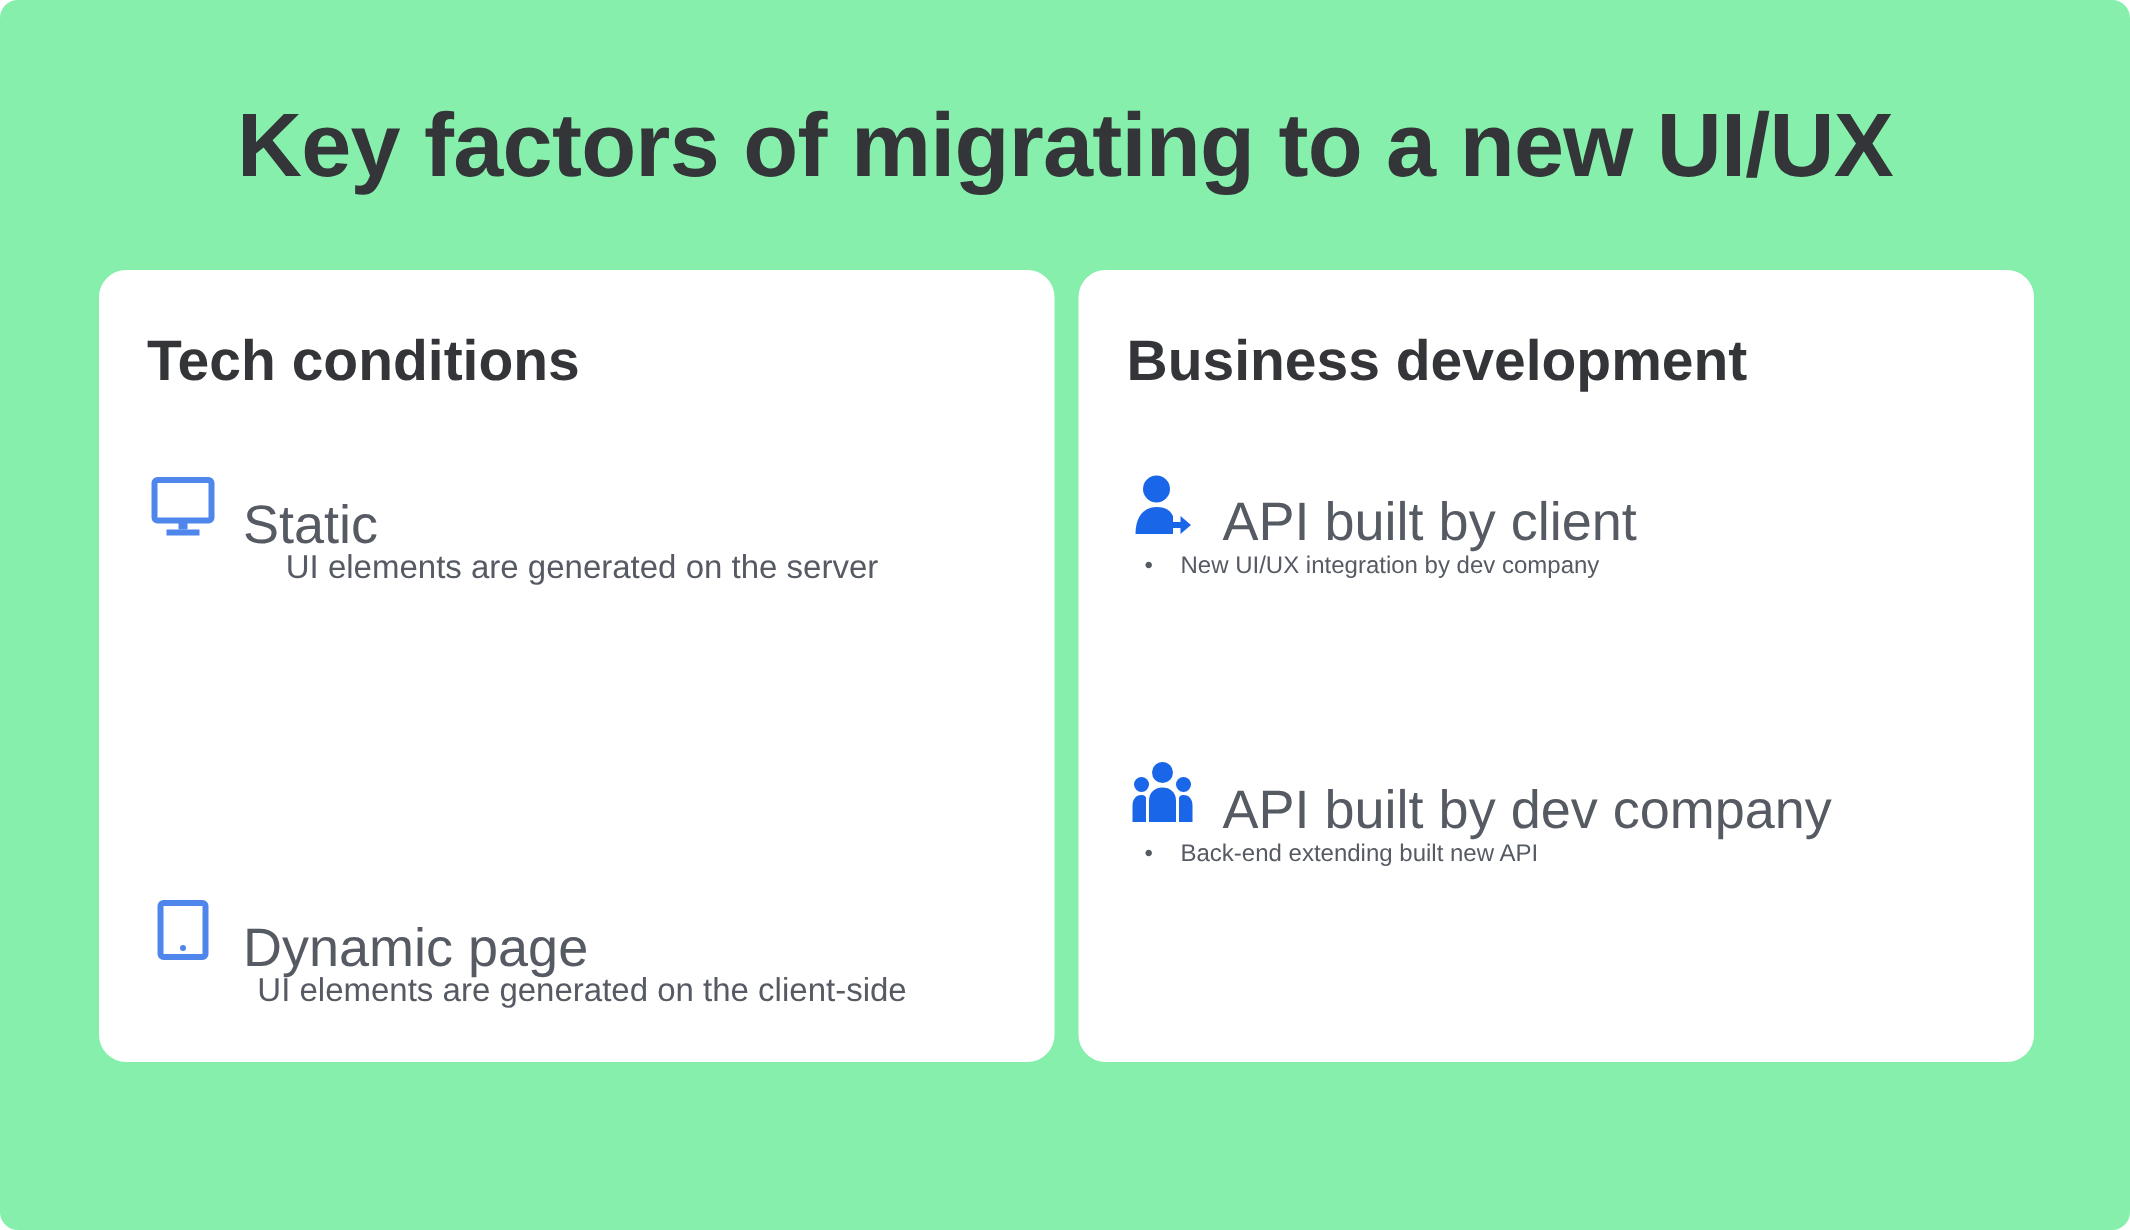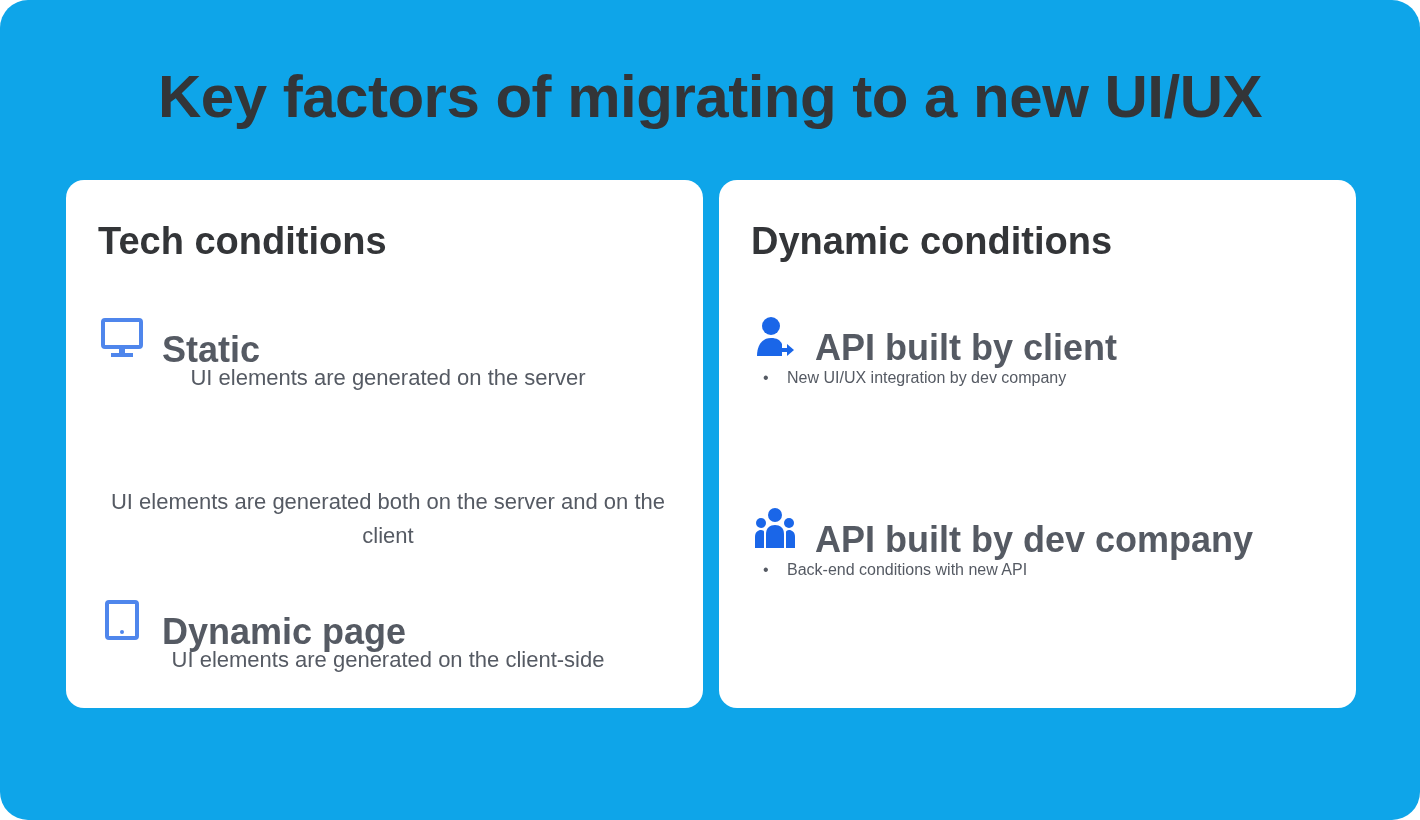--- a/index.html
+++ b/index.html
@@ -4,7 +4,7 @@
 <style>
   html, body { margin: 0; padding: 0; background: #ffffff; }
   body { width: 1420px; height: 820px; position: relative; overflow: hidden; font-family: "Liberation Sans", sans-serif; }
-  .frame { position: absolute; left: 0; top: 0; width: 1420px; height: 820px; background: #0ea5e9; border-radius: 28px; }
+  .frame { position: absolute; left: 0; top: 0; width: 1420px; height: 820px; background: #86efac; border-radius: 12px; }
   .title { position: absolute; left: 0; top: 62px; width: 1420px; text-align: center; font-size: 60px; font-weight: 700; color: #333538; letter-spacing: -0.5px; }
   .card { position: absolute; top: 180px; height: 528px; background: #ffffff; border-radius: 18px; }
   .card.left { left: 66px; width: 637px; text-align: center; }

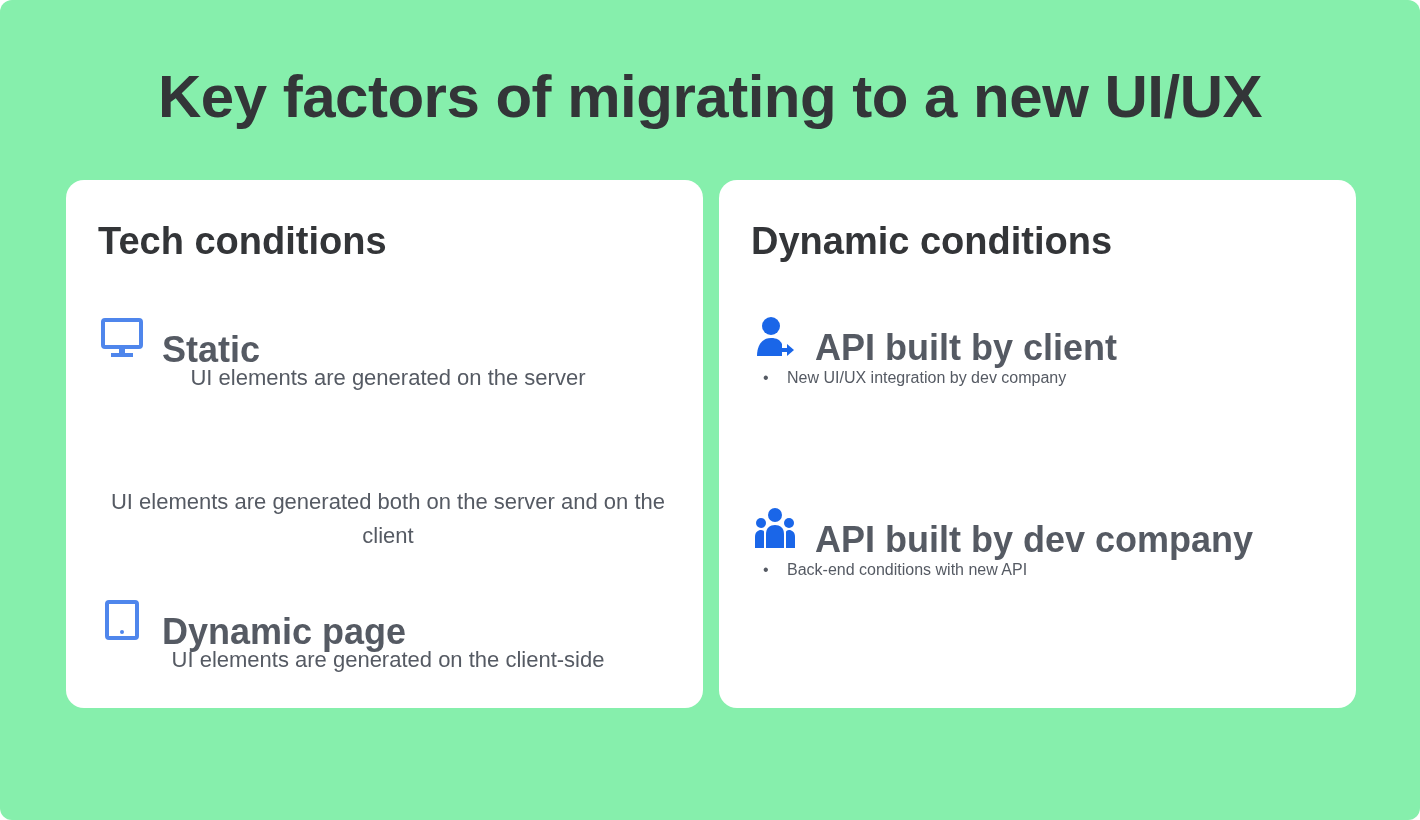--- a/index.html
+++ b/index.html
@@ -54,7 +54,7 @@
   </div>
 
   <div class="card right">
-    <div class="card-title">Dynamic conditions</div>
+    <div class="card-title">Business development</div>
 
     <div class="item-head" style="top:122px;">
       <span class="ico">

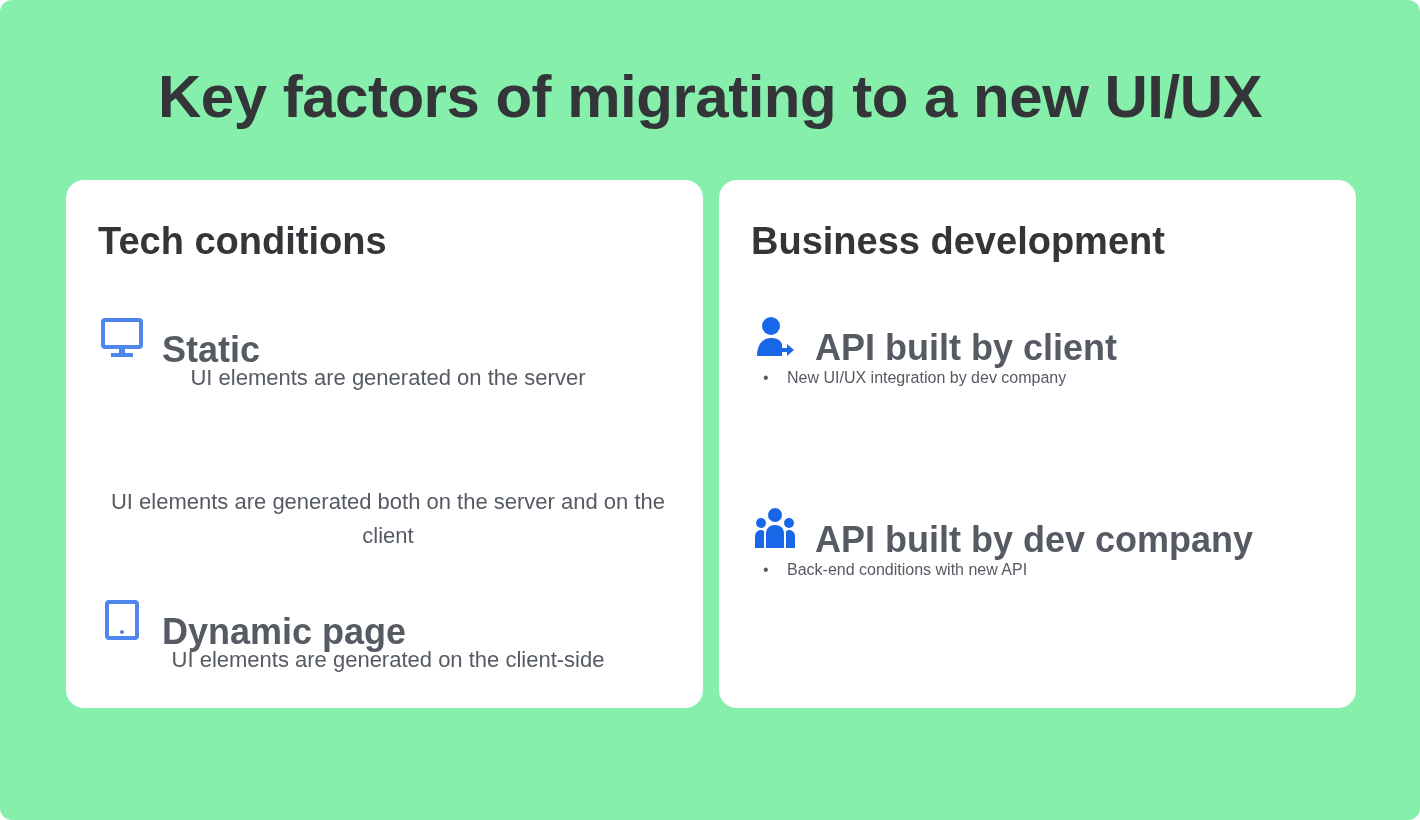--- a/index.html
+++ b/index.html
@@ -12,7 +12,7 @@
   .card-title { position: absolute; left: 32px; top: 40px; font-size: 38px; font-weight: 700; color: #333538; }
   .item-head { position: absolute; left: 32px; display: flex; align-items: center; }
   .item-head .ico { width: 48px; height: 48px; display: flex; align-items: center; justify-content: center; margin-right: 16px; }
-  .item-head .lbl { font-size: 36px; font-weight: 700; color: #555a63; margin-top: 25px; }
+  .item-head .lbl { font-size: 36px; font-weight: 400; color: #555a63; margin-top: 25px; }
   .desc { position: absolute; left: 32px; width: 580px; font-size: 22px; line-height: 34px; color: #555a63; }
   ul.bul { position: absolute; left: 44px; margin: 0; padding: 0; list-style: none; width: 520px; }
   ul.bul li { position: relative; padding-left: 24px; font-size: 16px; line-height: 34px; color: #555a63; }

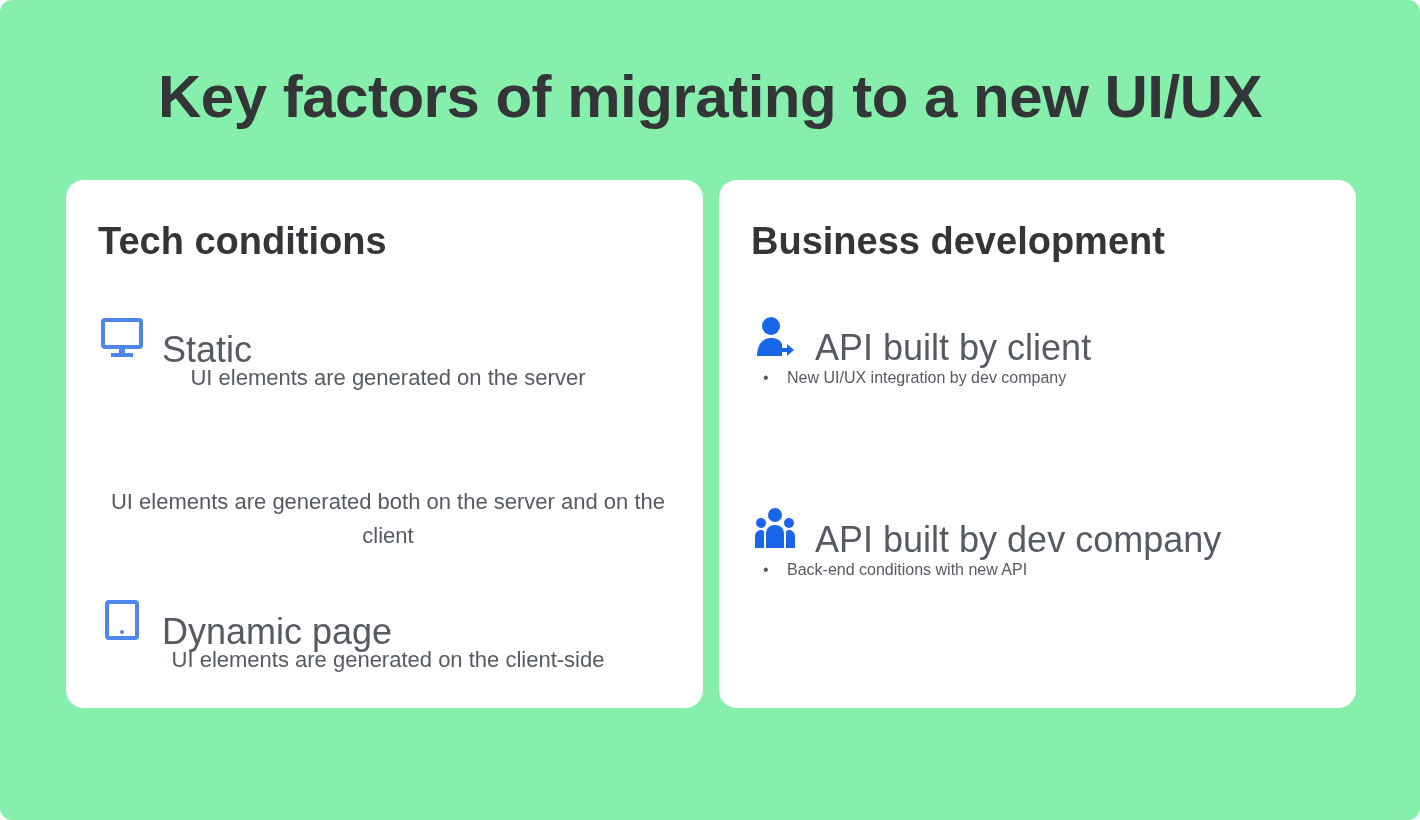--- a/index.html
+++ b/index.html
@@ -39,7 +39,6 @@
     </div>
     <div class="desc" style="top:181px;">UI elements are generated on the server</div>
 
-    <div class="desc" style="top:305px;">UI elements are generated both on the server and on the client</div>
 
     <div class="item-head" style="top:406px;">
       <span class="ico">

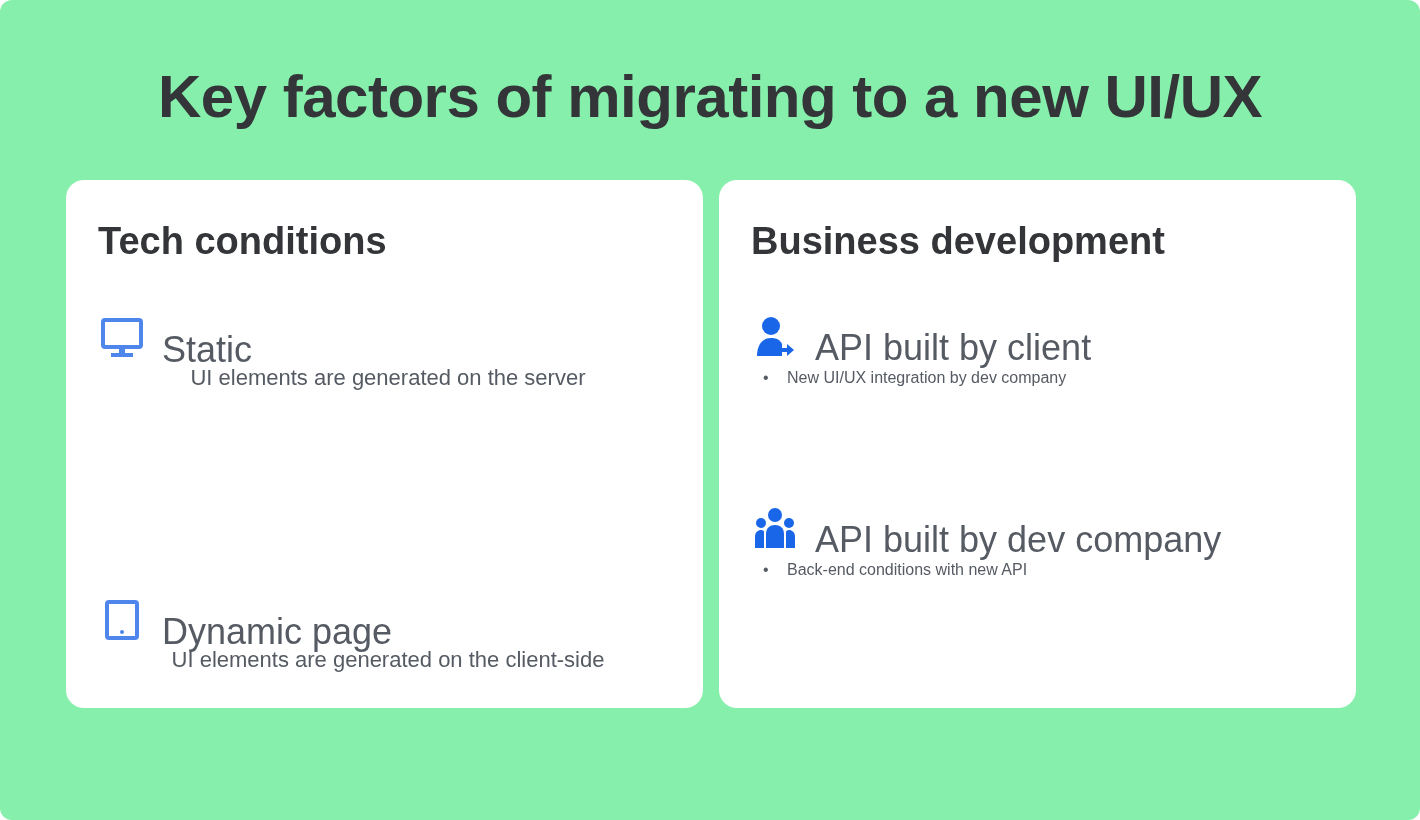--- a/index.html
+++ b/index.html
@@ -84,7 +84,7 @@
       <span class="lbl">API built by dev company</span>
     </div>
     <ul class="bul" style="top:373px;">
-      <li>Back-end conditions with new API</li>
+      <li>Back-end extending built new API</li>
     </ul>
   </div>
 </div>

